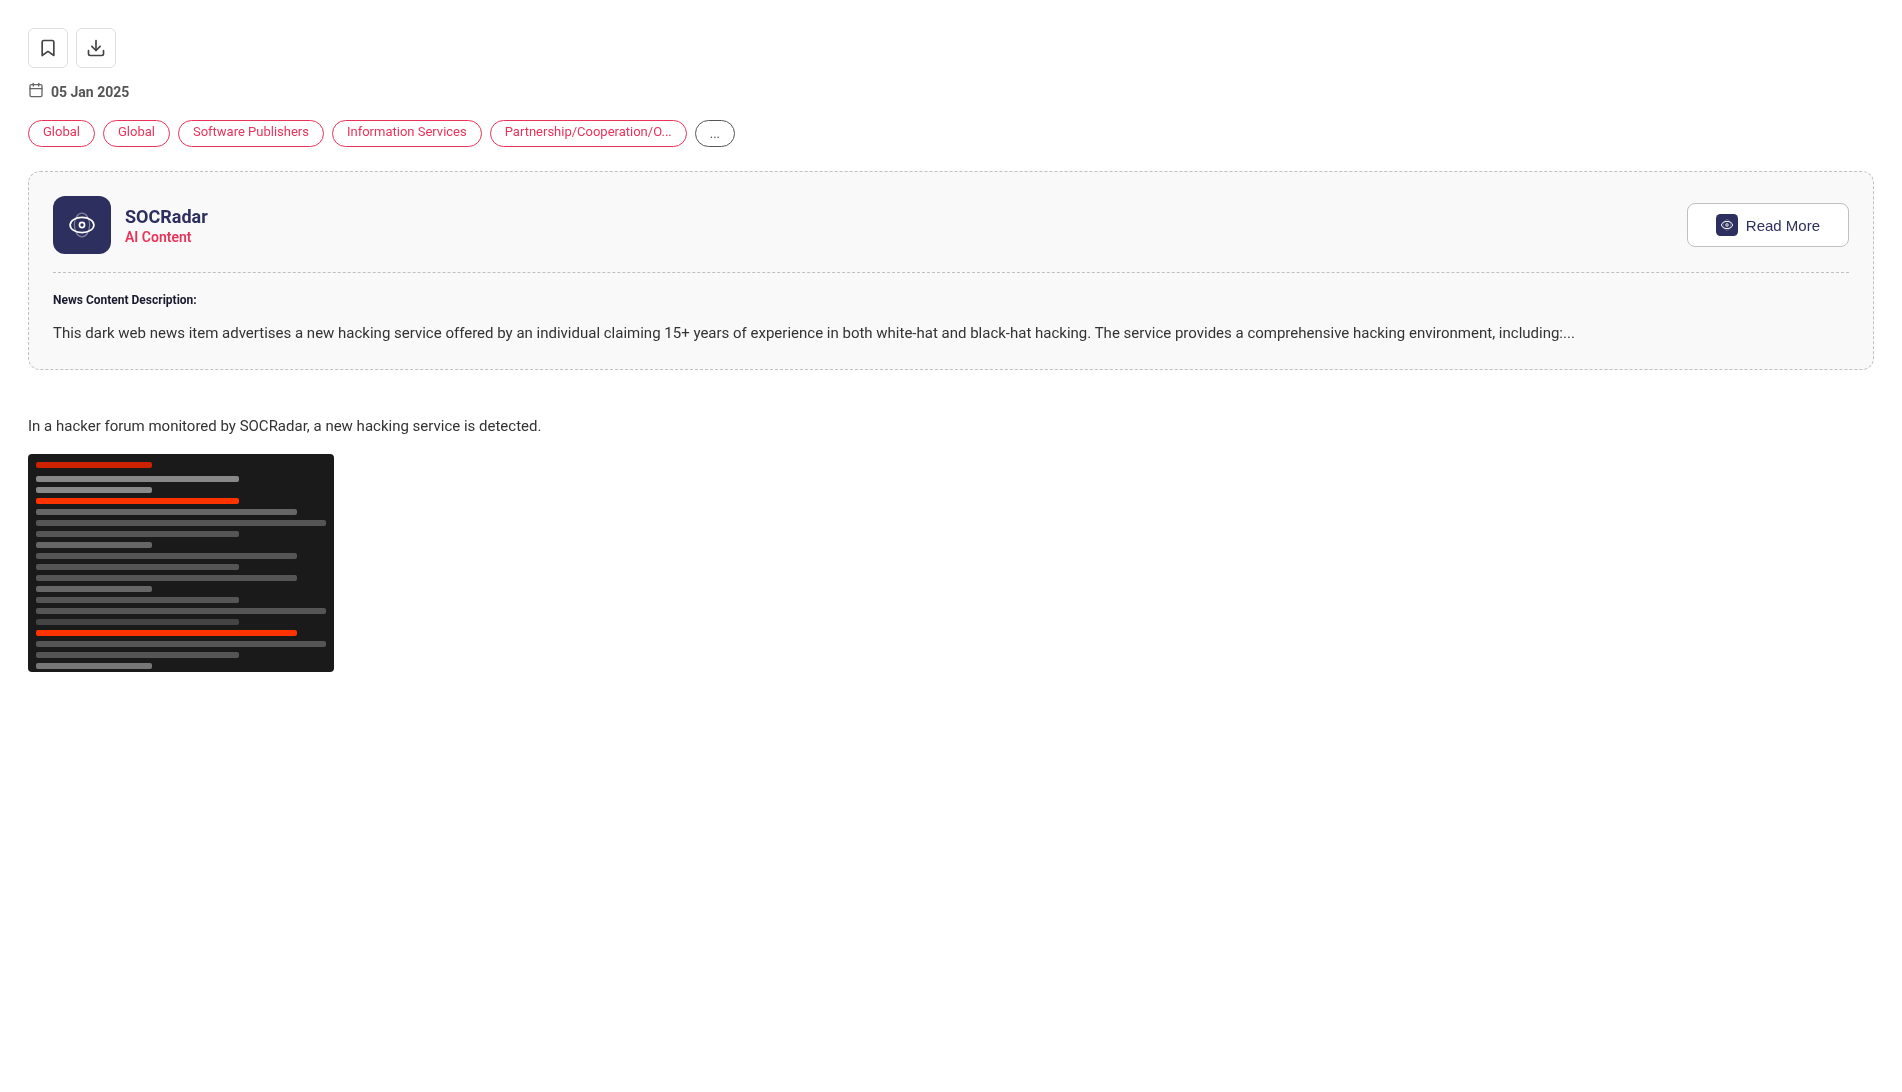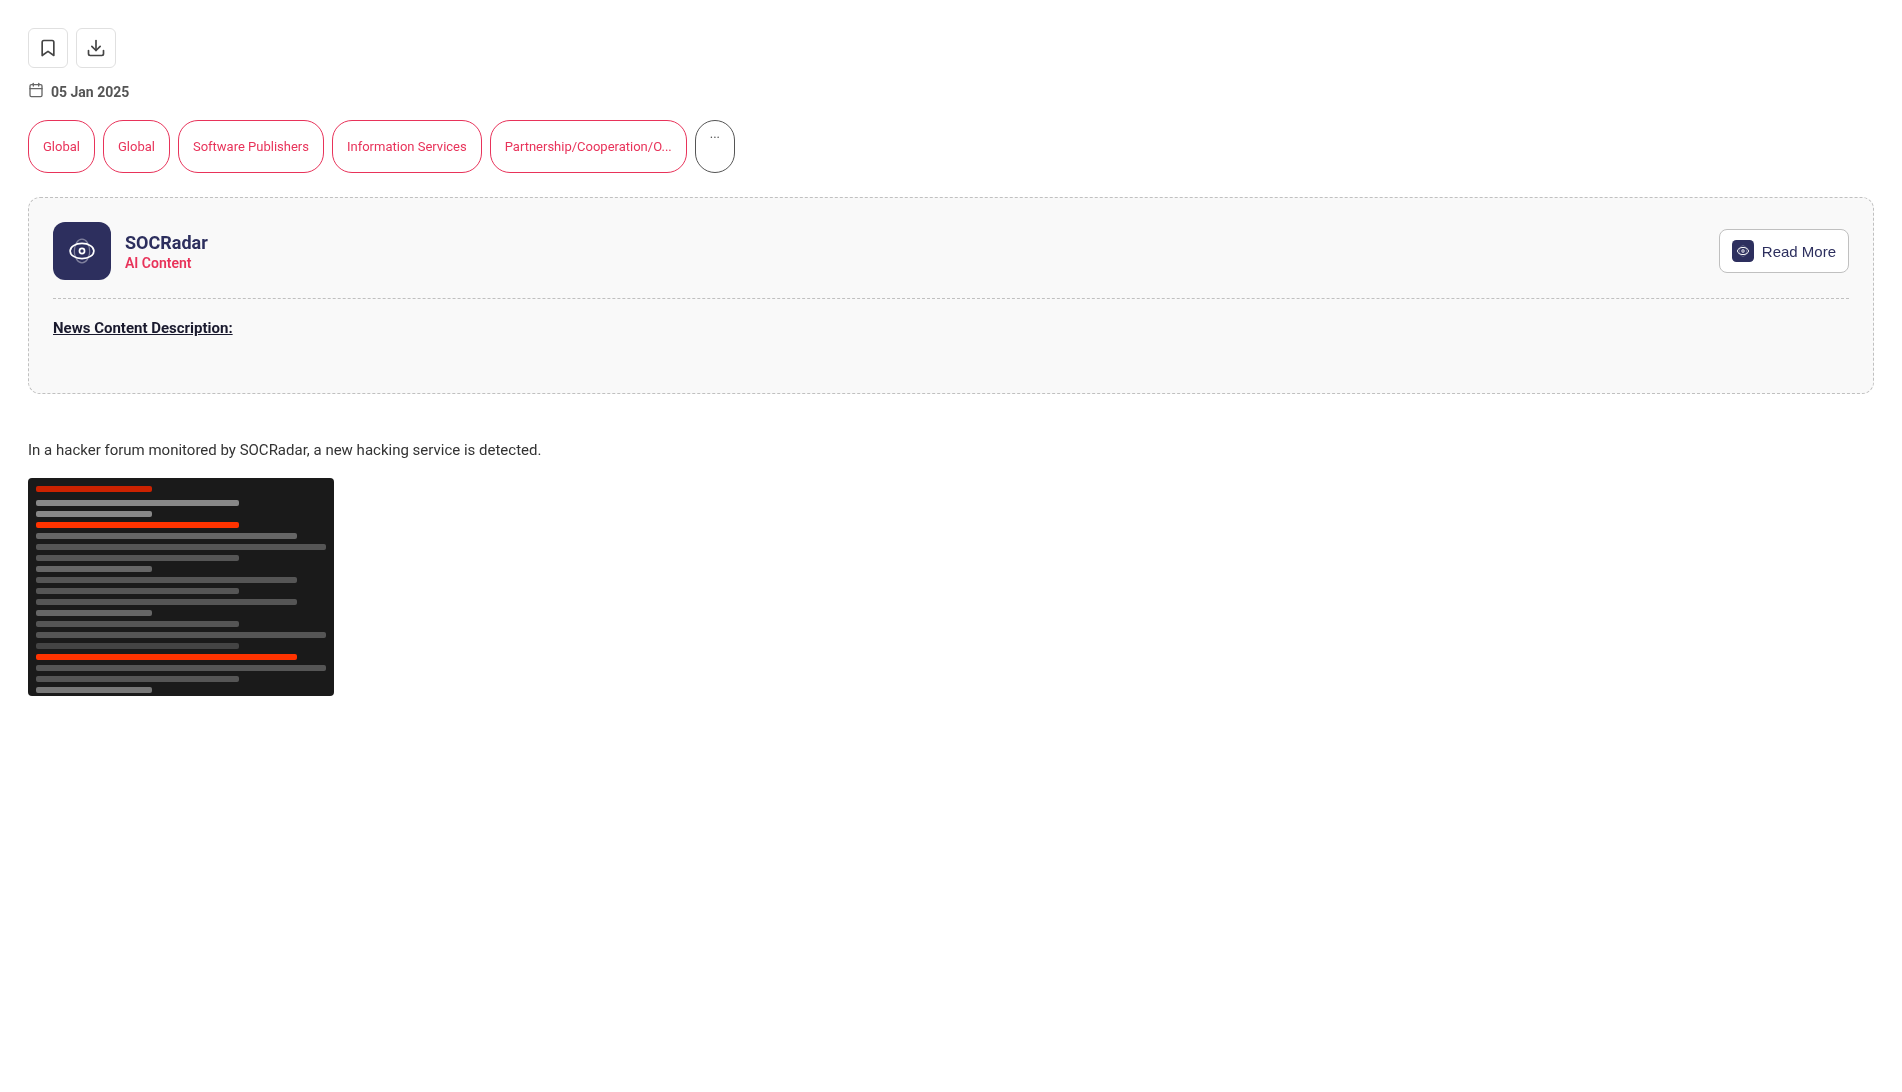--- a/index.html
+++ b/index.html
@@ -70,7 +70,7 @@
     .tag {
       border: 1.5px solid #e8335a;
       border-radius: 20px;
-      padding: 18px 14px;
+      padding: 3px 14px;
       font-size: 13px;
       color: #e8335a;
       background: #fff;

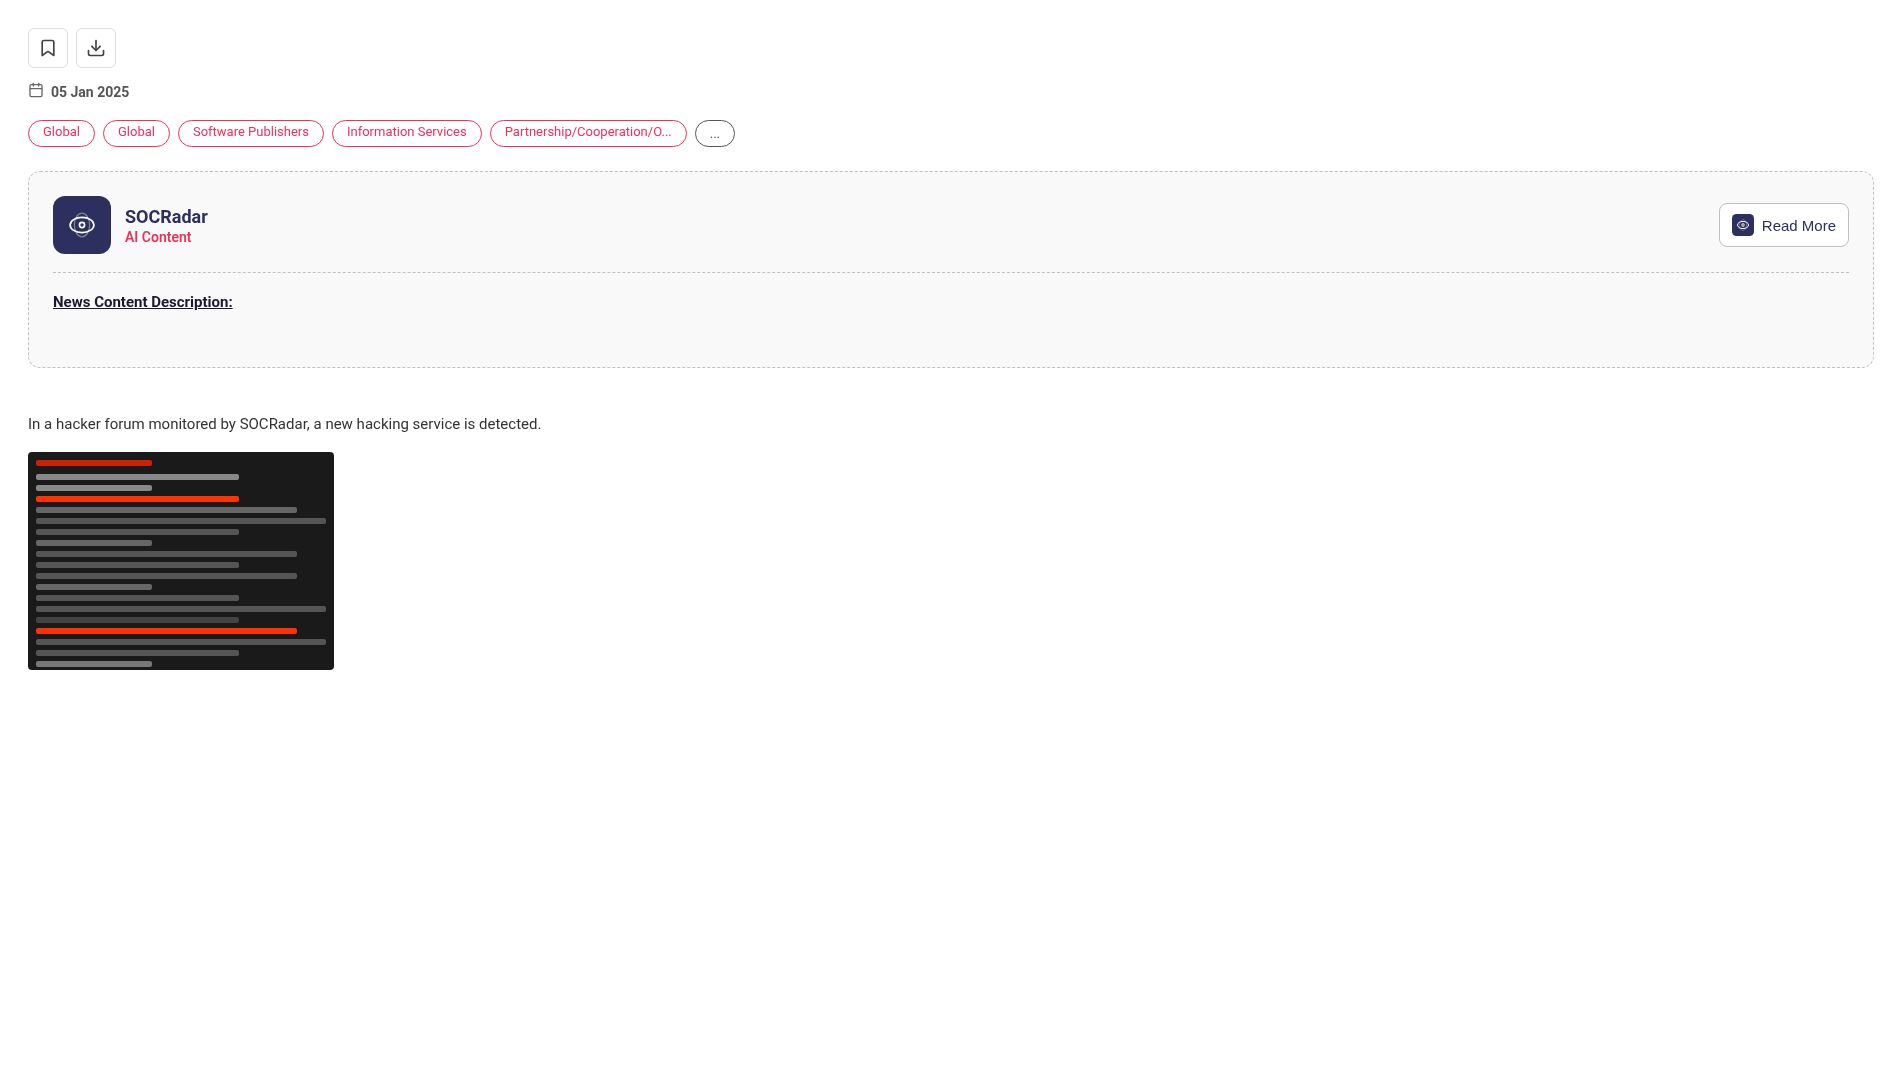--- a/index.html
+++ b/index.html
@@ -141,7 +141,7 @@
       border: 1.5px solid #c0c0c0;
       border-radius: 8px;
       background: #fff;
-      padding: 10px 12px;
+      padding: 10px 28px;
       display: flex;
       align-items: center;
       gap: 8px;

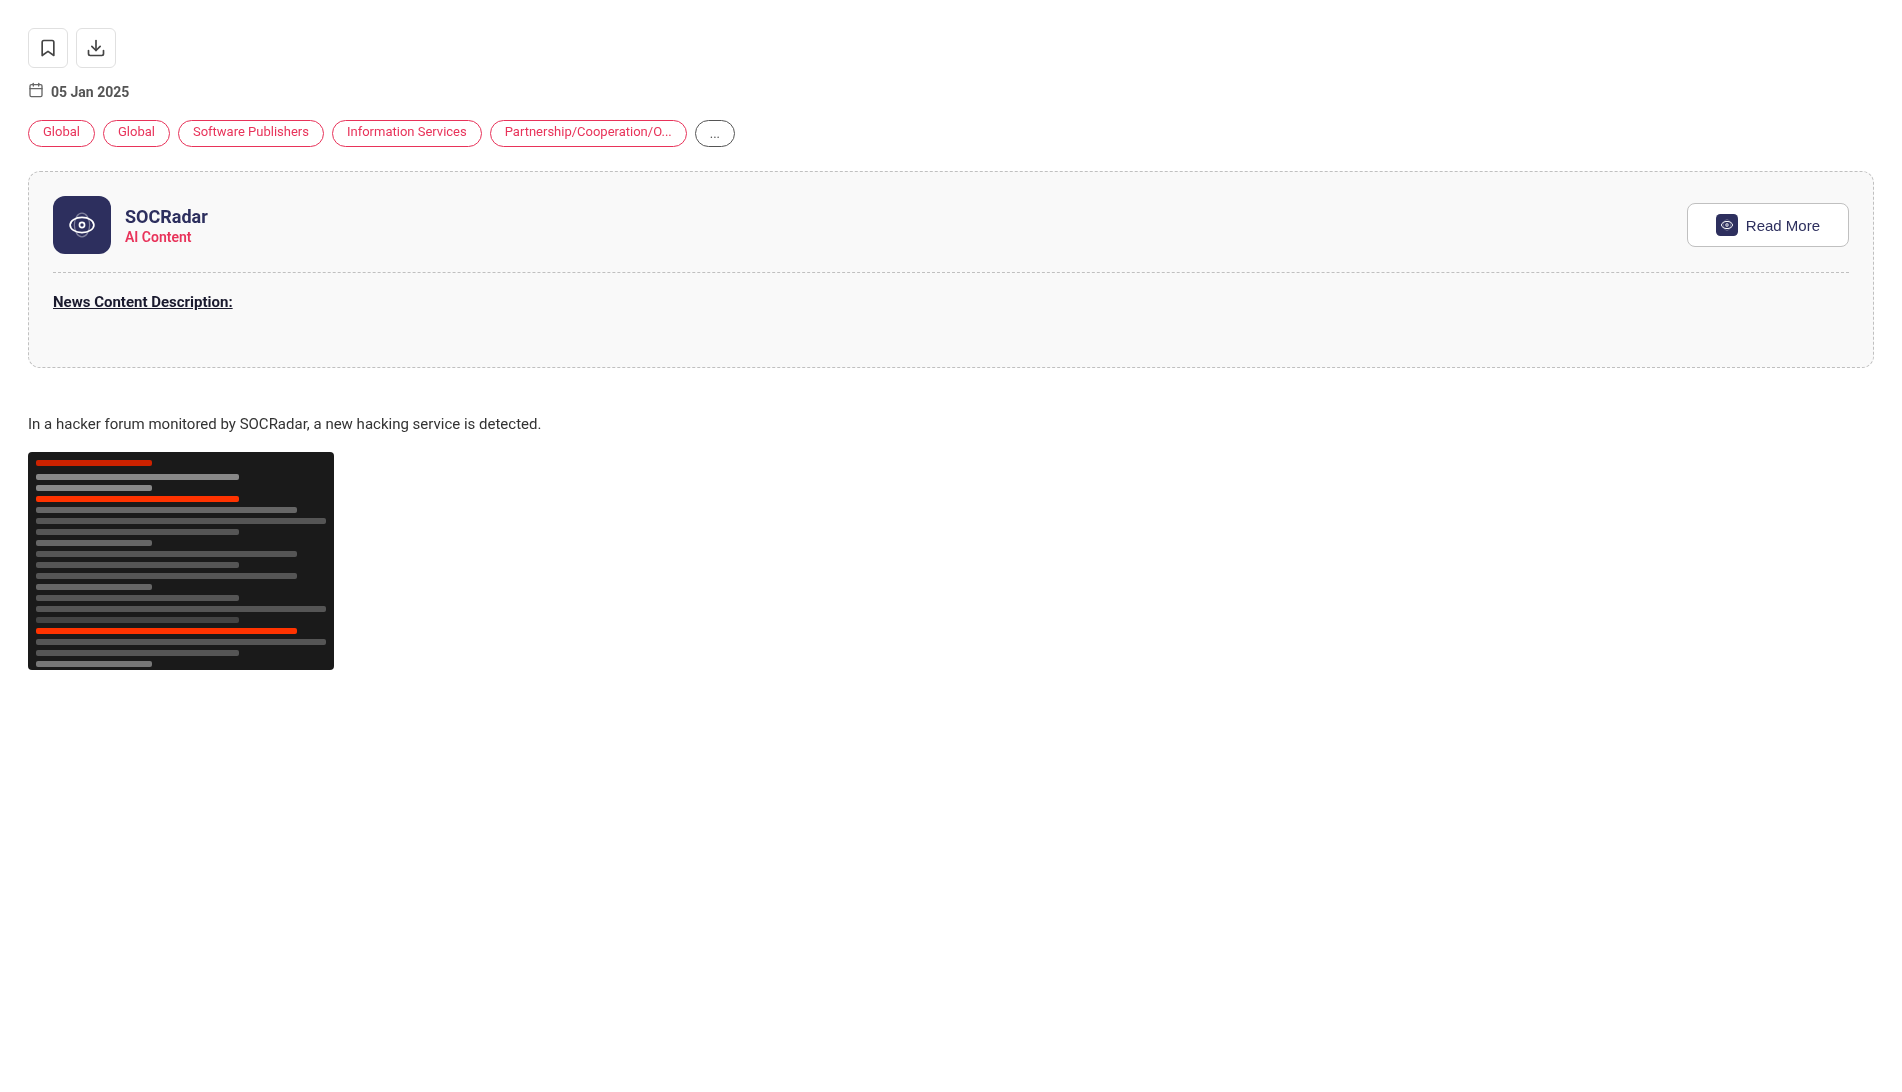--- a/index.html
+++ b/index.html
@@ -163,11 +163,10 @@
     }
 
     .news-content-label {
-      font-size: 15px;
+      font-size: 12px;
       font-weight: 700;
       color: #1a1a2e;
-      margin-bottom: 32px;
-      text-decoration: underline;
+      margin-bottom: 14px;
     }
 
     .news-content-text {

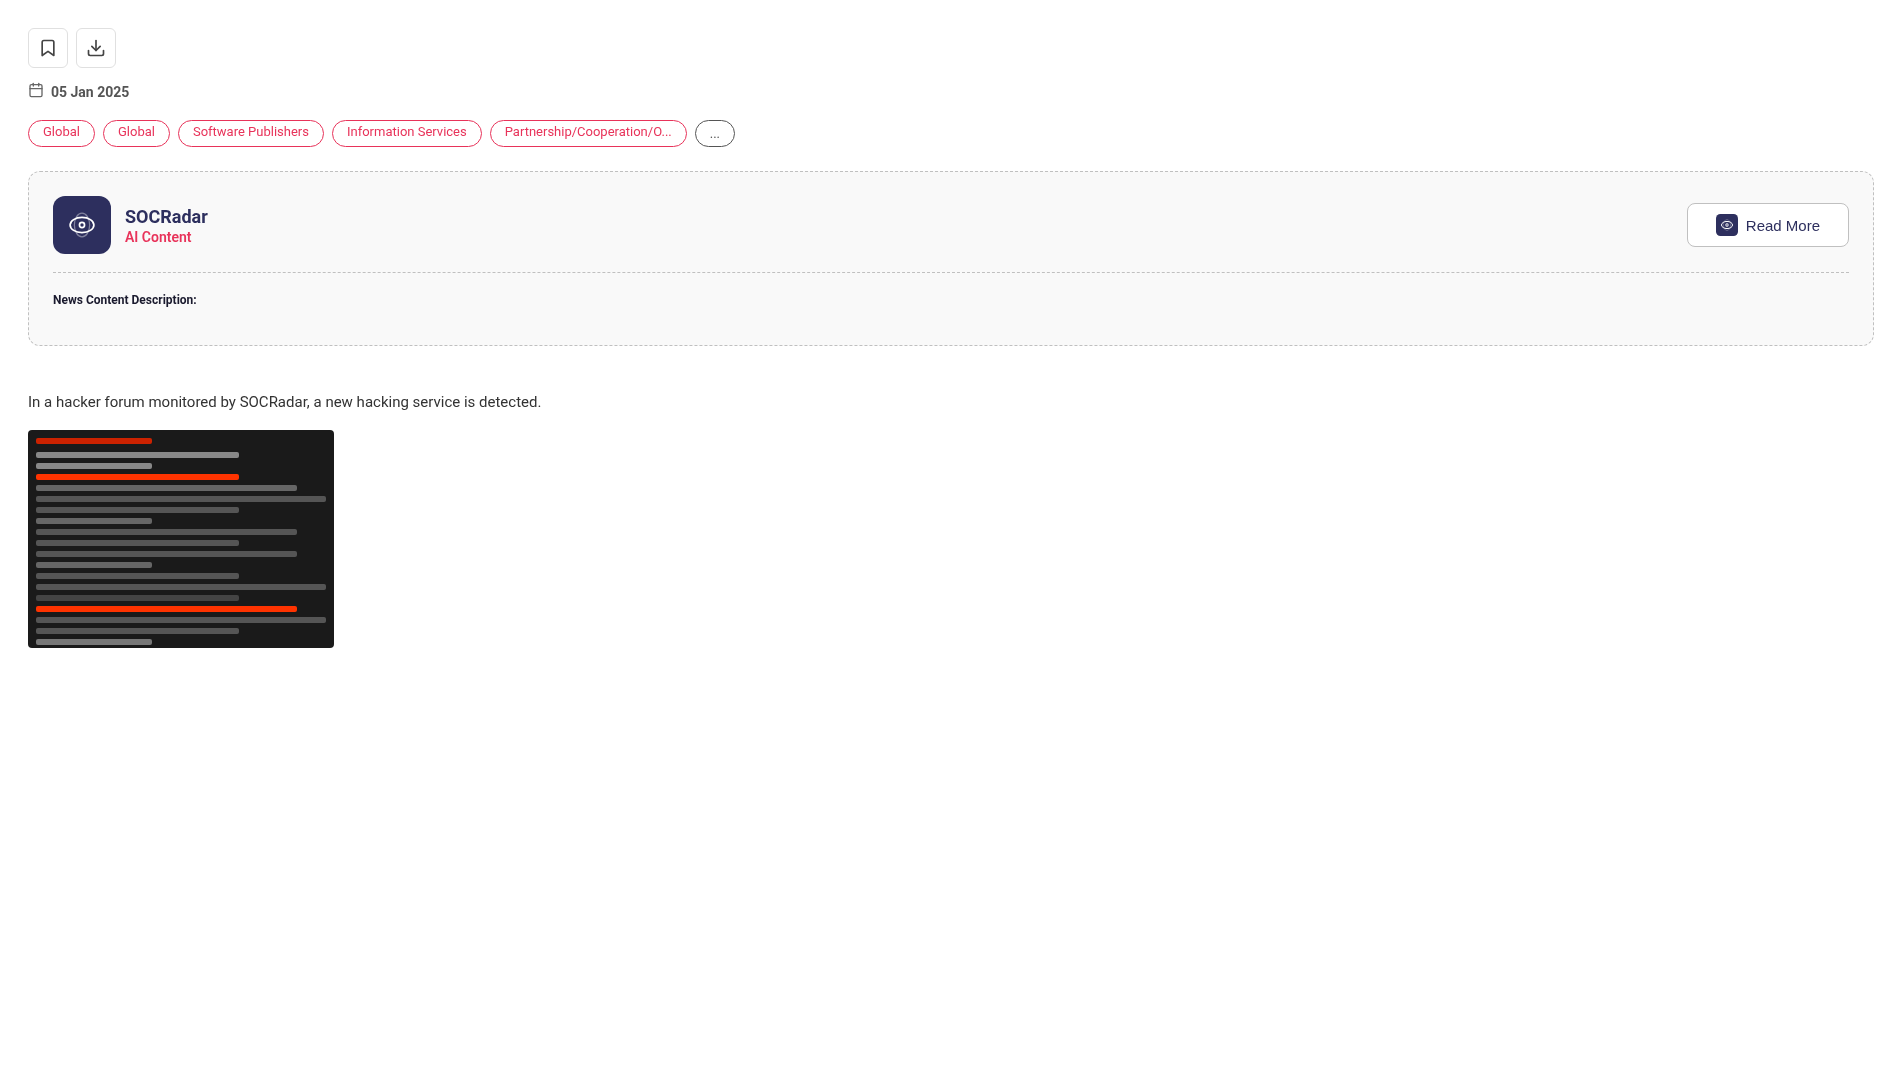--- a/index.html
+++ b/index.html
@@ -278,6 +278,7 @@
   <hr class="divider-dashed">
 
   <div class="news-content-label">News Content Description:</div>
+  <div class="news-content-text">This dark web news item advertises a new hacking service offered by an individual claiming 15+ years of experience in both white-hat and black-hat hacking. The service provides a comprehensive hacking environment, including:...</div>
 </div>
 
 <p class="intro-text">In a hacker forum monitored by SOCRadar, a new hacking service is detected.</p>

